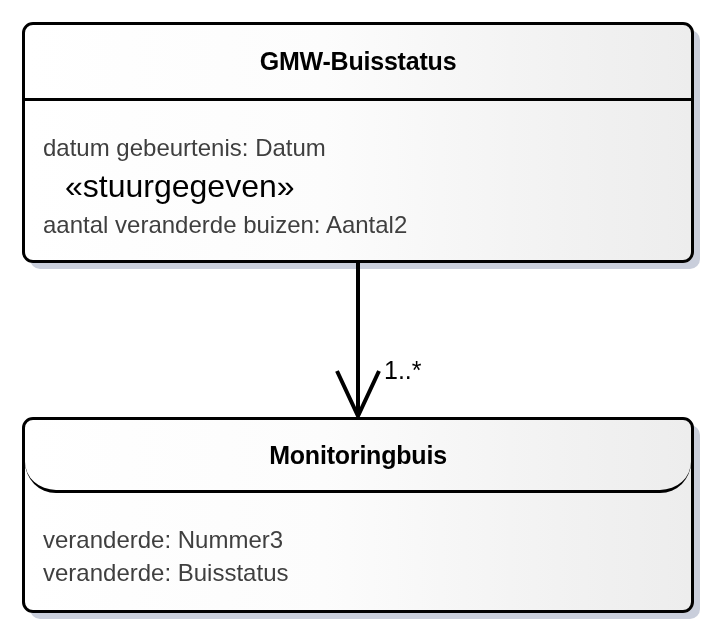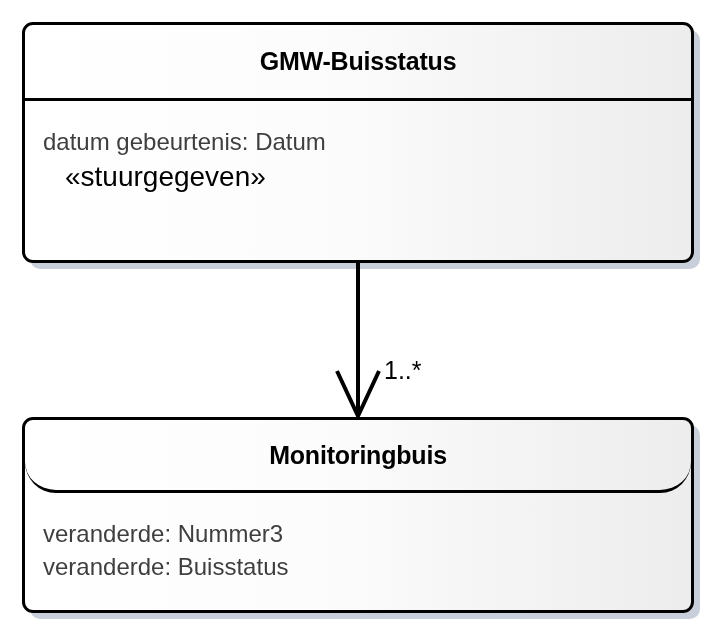--- a/index.html
+++ b/index.html
@@ -70,7 +70,7 @@
 
   .class-body {
     box-sizing: border-box;
-    padding: 24px 0 0 18px;
+    padding: 30px 0 0 18px;
   }
 
   .attribute {

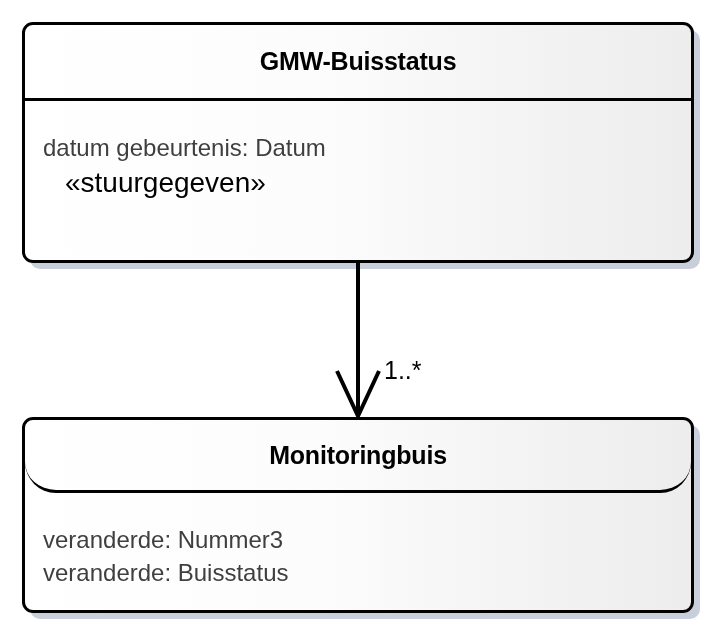--- a/index.html
+++ b/index.html
@@ -81,7 +81,7 @@
   }
 
   .stereotype {
-    font-size: 28px;
+    font-size: 32px;
     color: #000000;
     line-height: 1.38;
     white-space: nowrap;

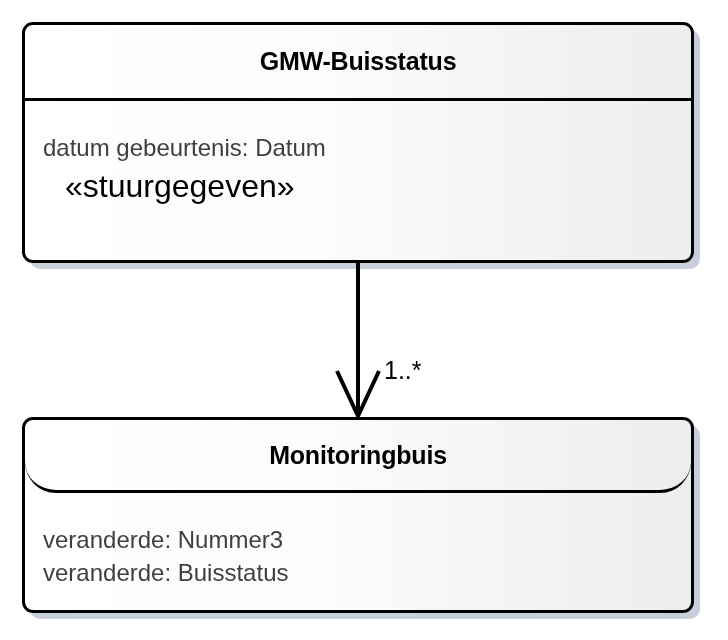--- a/index.html
+++ b/index.html
@@ -119,6 +119,7 @@
     <div class="class-body">
       <div class="attribute">datum gebeurtenis: Datum</div>
       <div class="stereotype">«stuurgegeven»</div>
+      <div class="attribute">aantal veranderde buizen: Aantal2</div>
     </div>
   </div>
 

